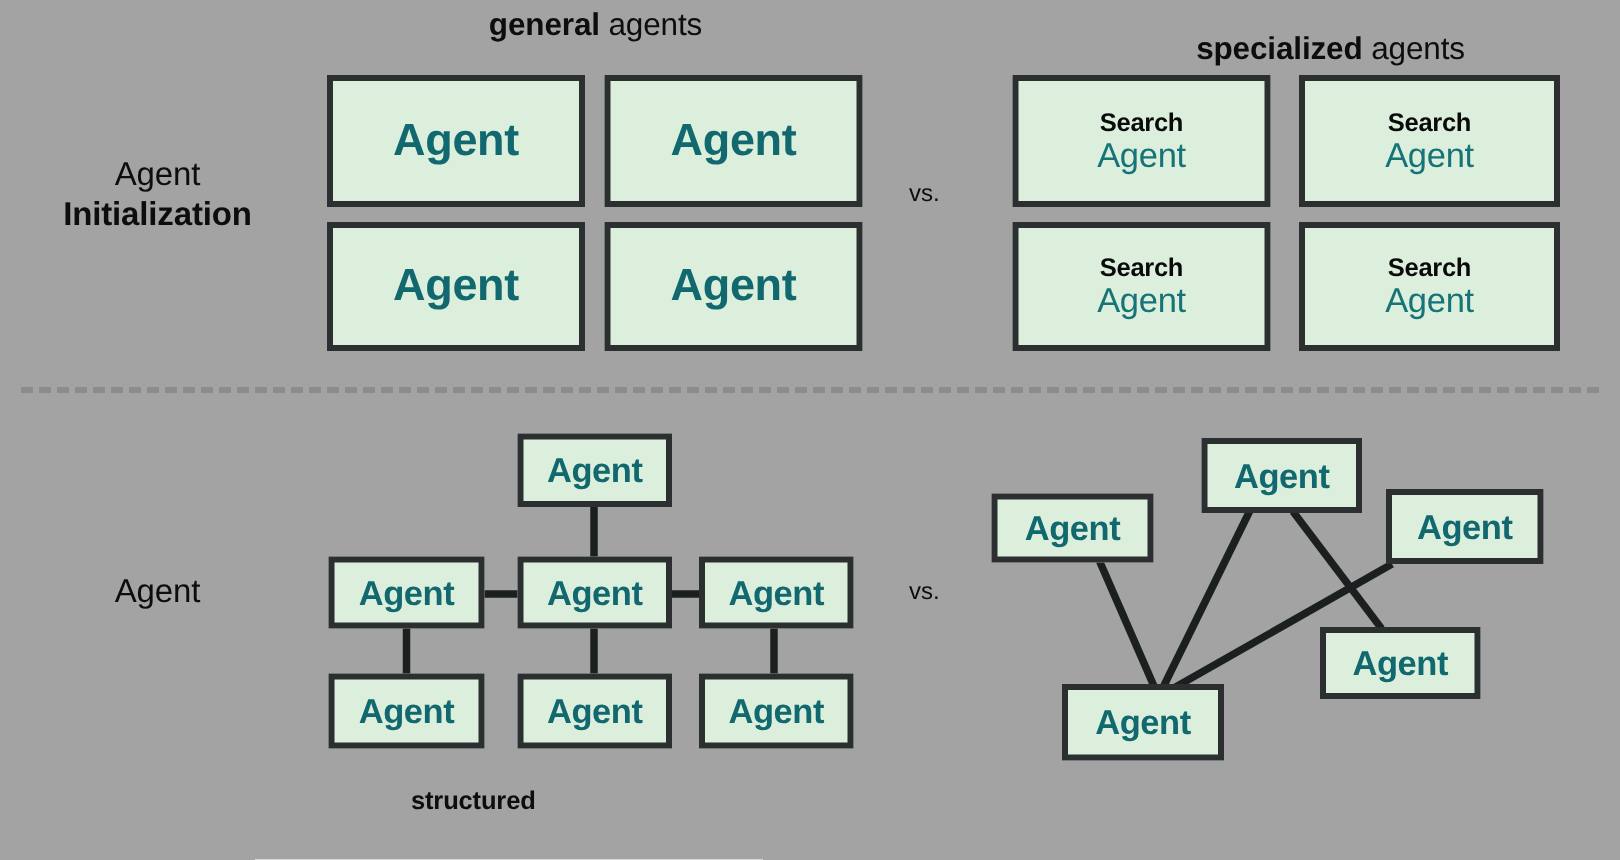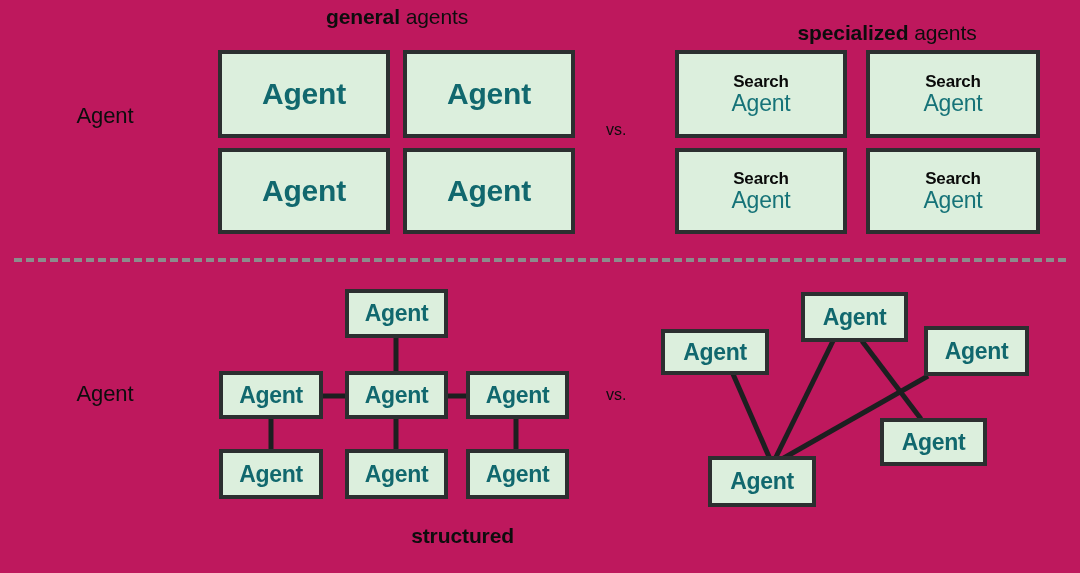--- a/index.html
+++ b/index.html
@@ -16,7 +16,7 @@
     position: relative;
     width: 1080px;
     height: 573px;
-    background: #be185d;
+    background: #a3a3a3;
     overflow: hidden;
   }
 

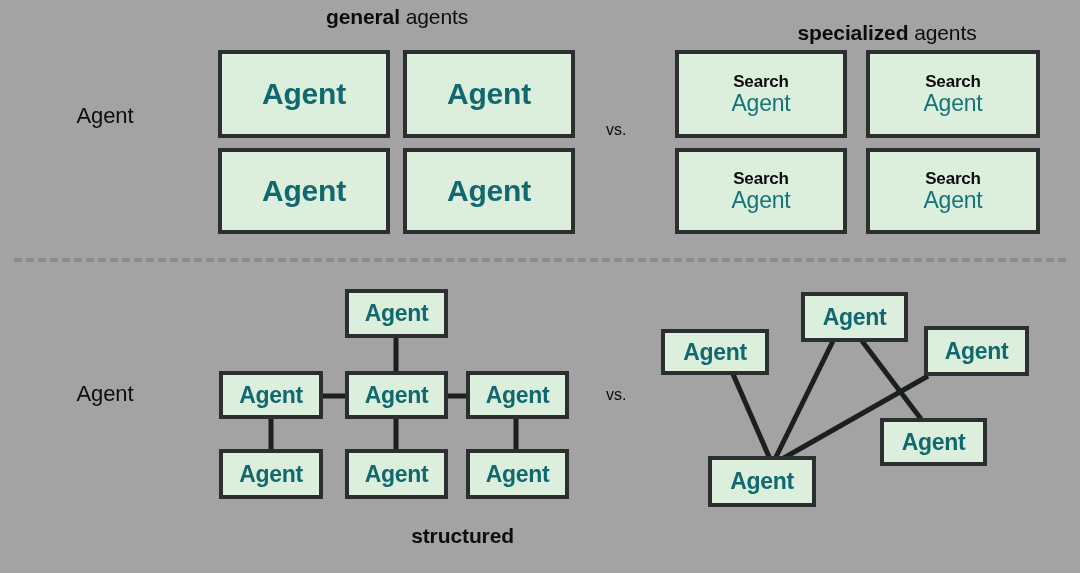--- a/index.html
+++ b/index.html
@@ -146,6 +146,7 @@
 
   <div class="row-label" style="left:5px; top:103px;">
     <span class="line-top">Agent</span>
+    <span class="line-bottom">Initialization</span>
   </div>
 
   <div class="agent-box big" style="left:218px; top:50px; width:172px; height:88px;">

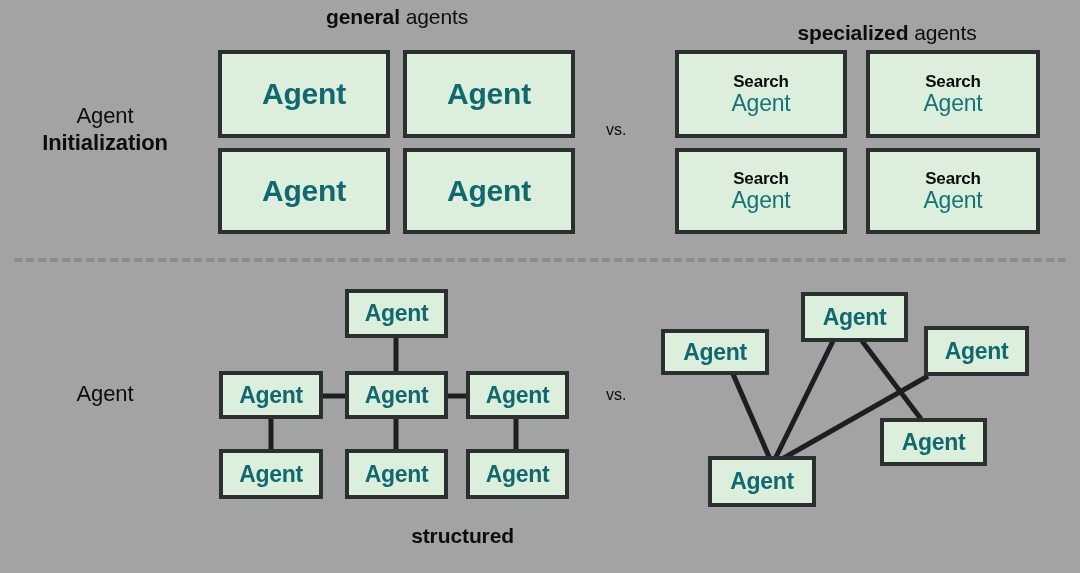--- a/index.html
+++ b/index.html
@@ -123,10 +123,10 @@
   
   .caption {
     position: absolute;
-    font-size: 21px;
-    font-weight: 700;
-    color: #0d0d0d;
-    text-align: right;
+    font-size: 17px;
+    font-weight: 700;
+    color: #0d0d0d;
+    text-align: left;
     white-space: nowrap;
     letter-spacing: -0.1px;
   }

